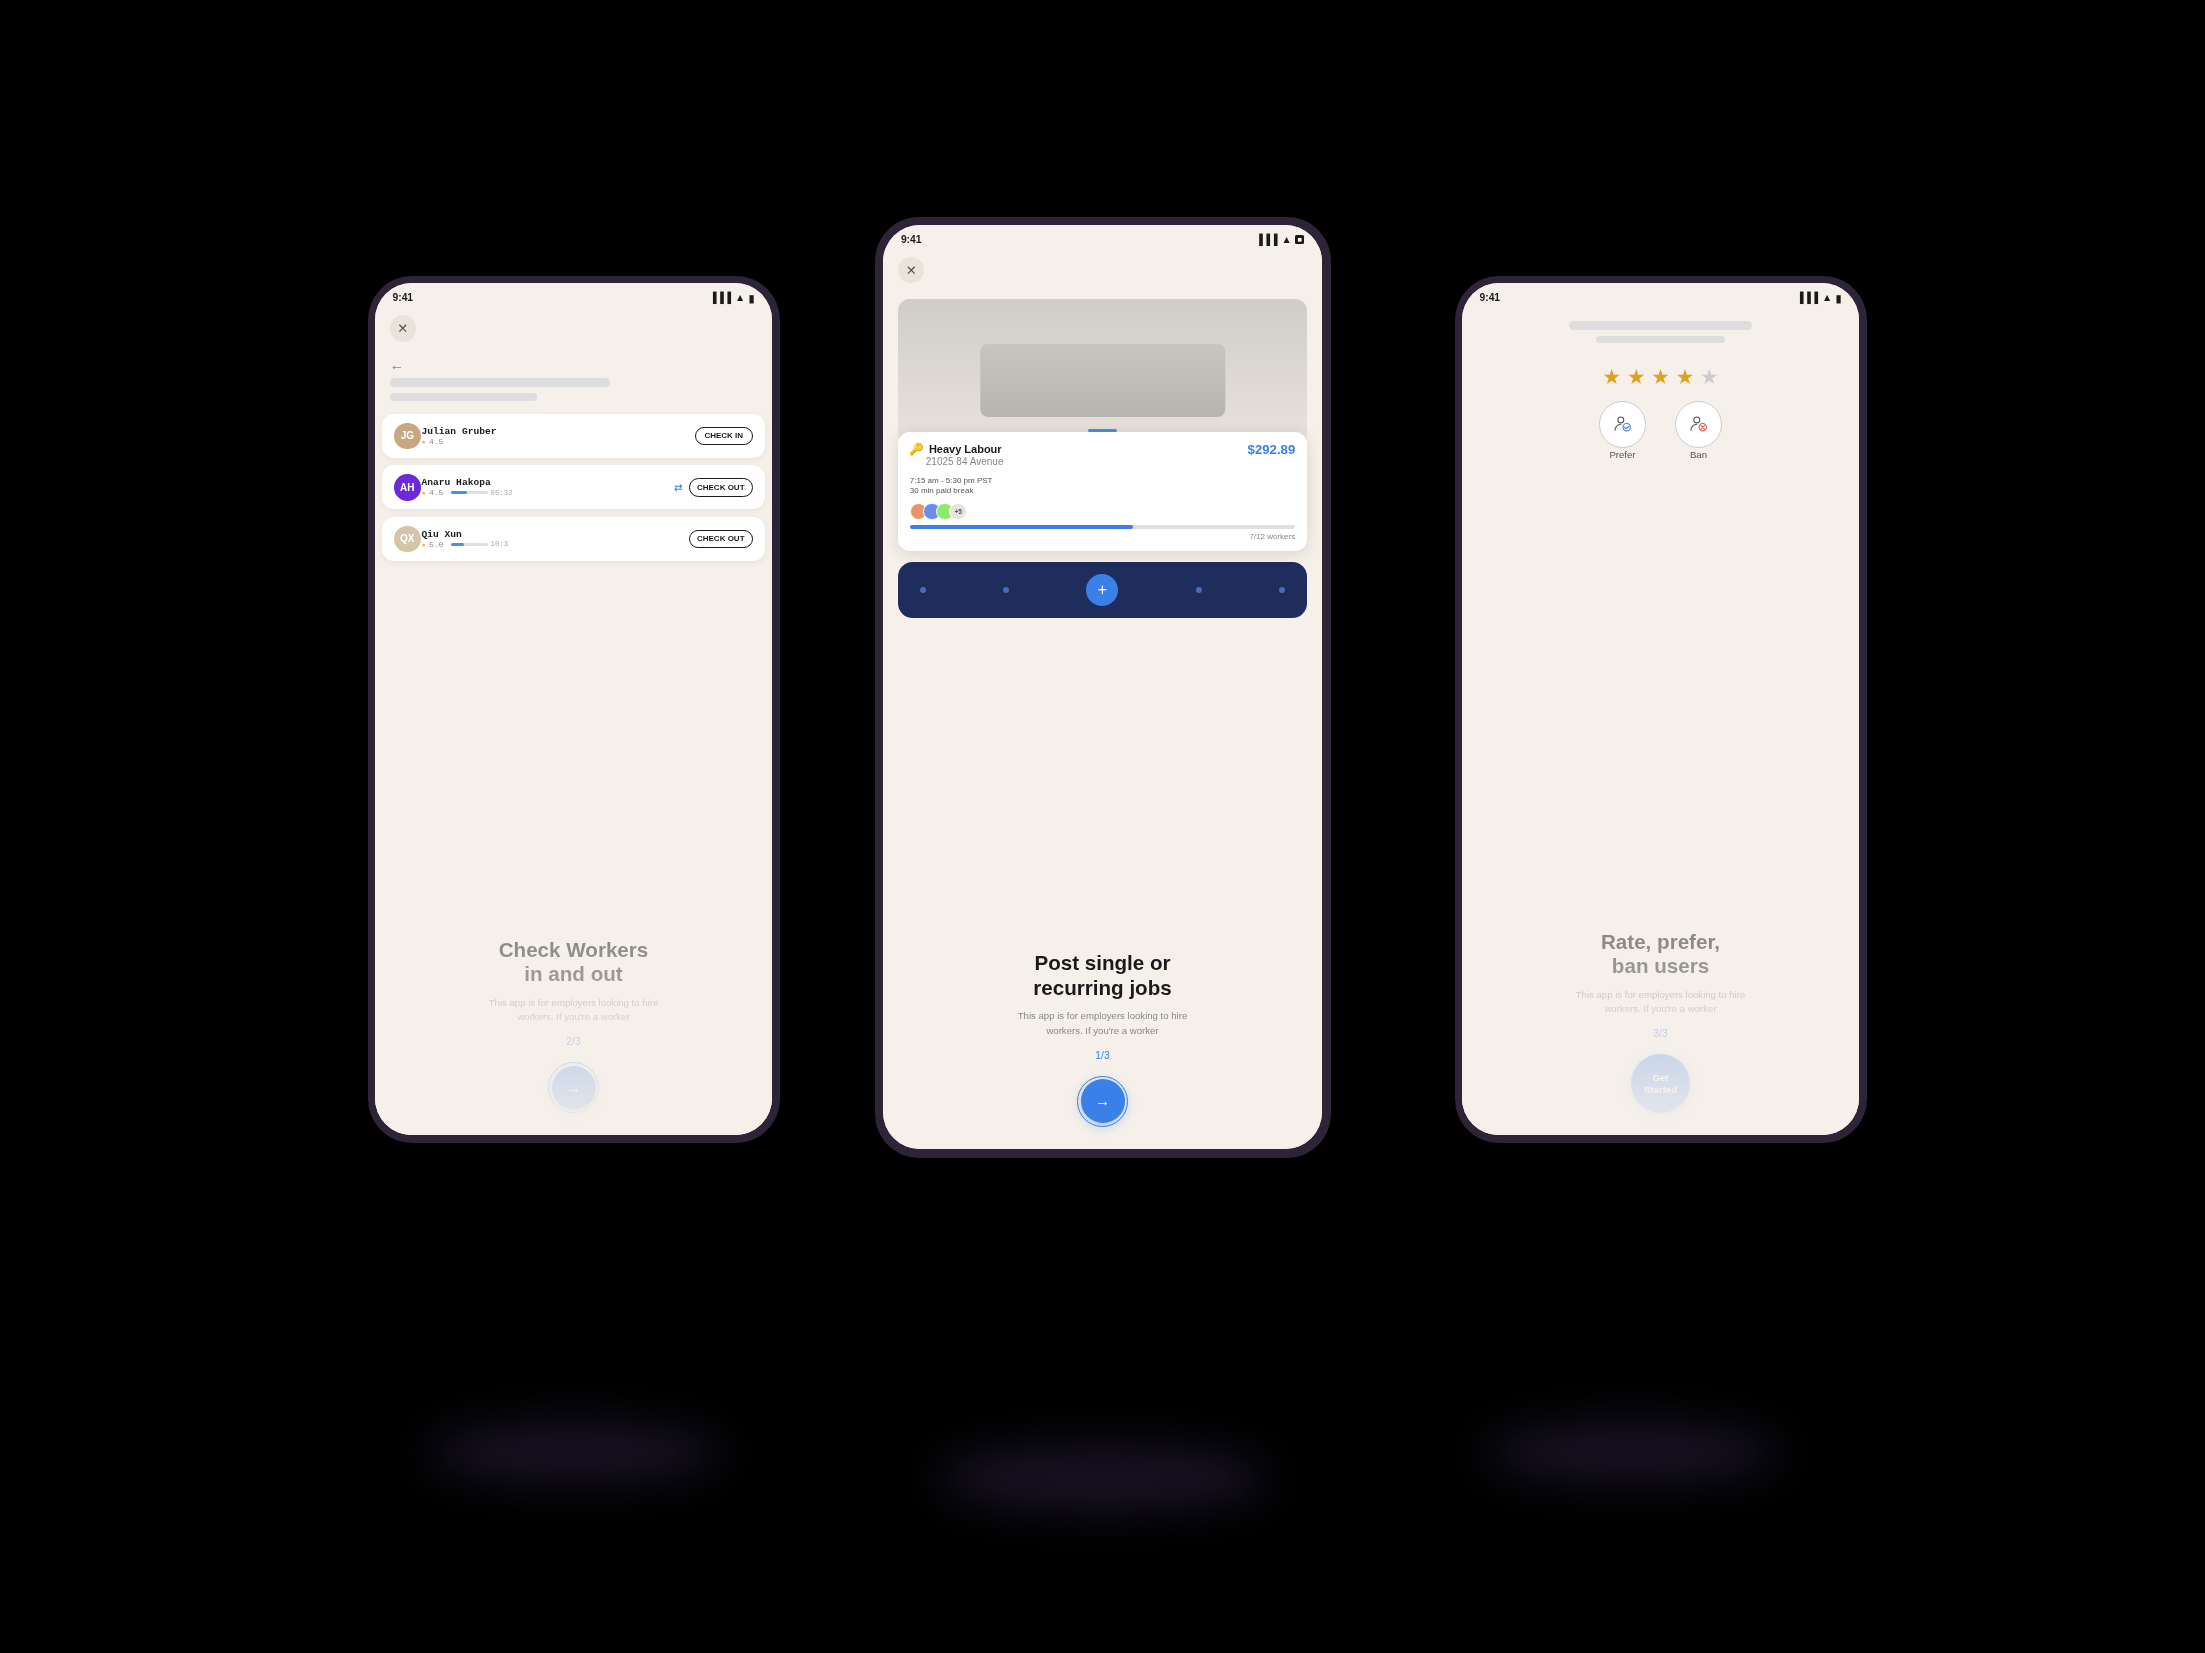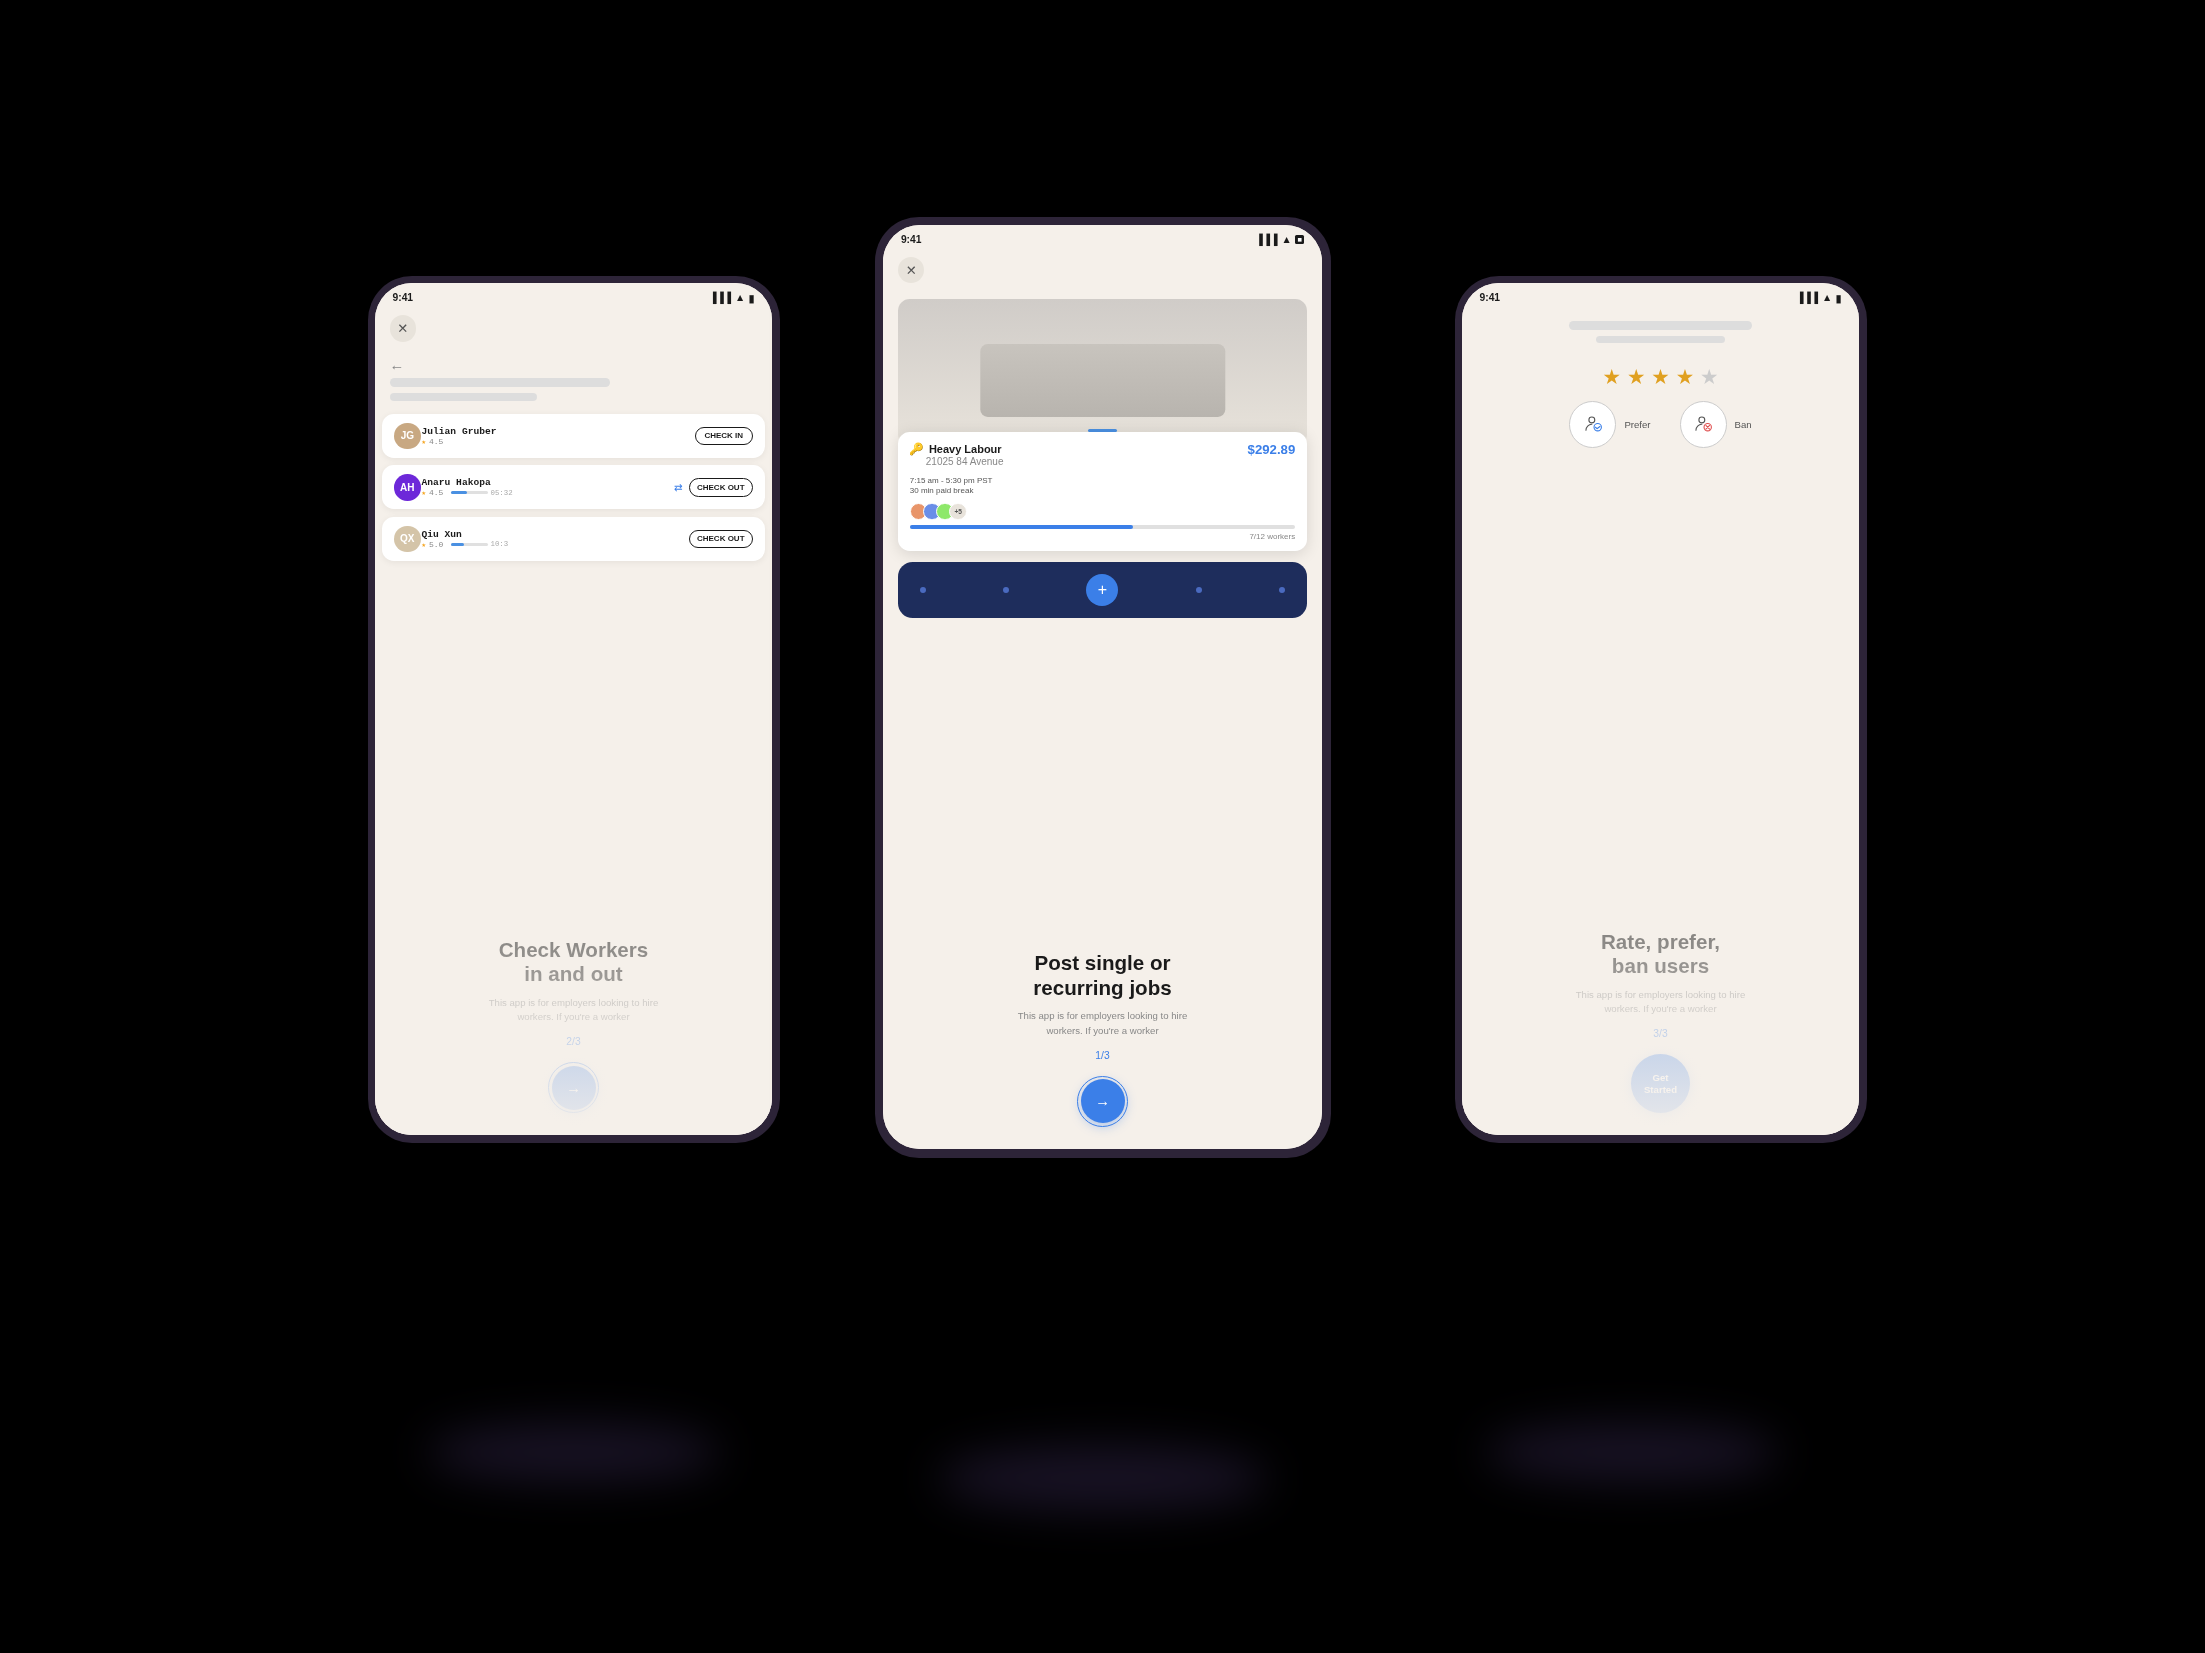--- a/index.html
+++ b/index.html
@@ -514,8 +514,9 @@
 
     .action-item {
       display: flex;
-      align-items: center;
-      gap: 8px;
+      flex-direction: column;
+      align-items: center;
+      gap: 1px;
     }
 
     .action-icon-circle {

